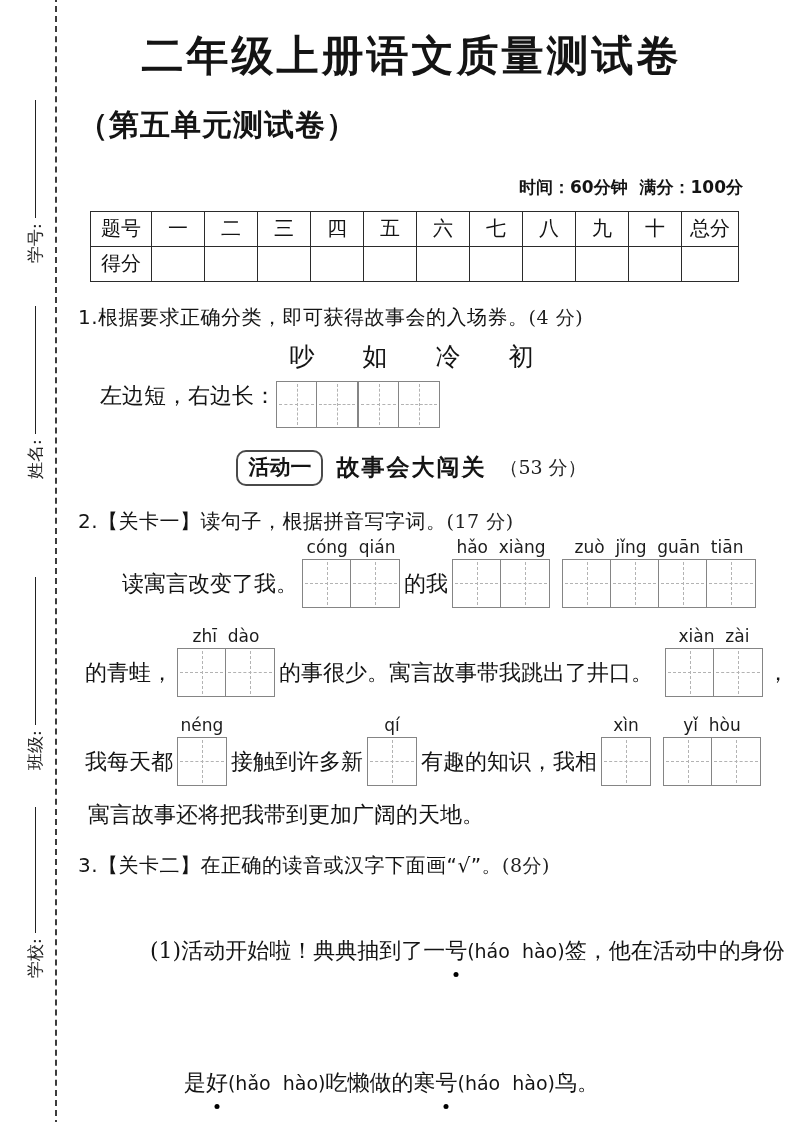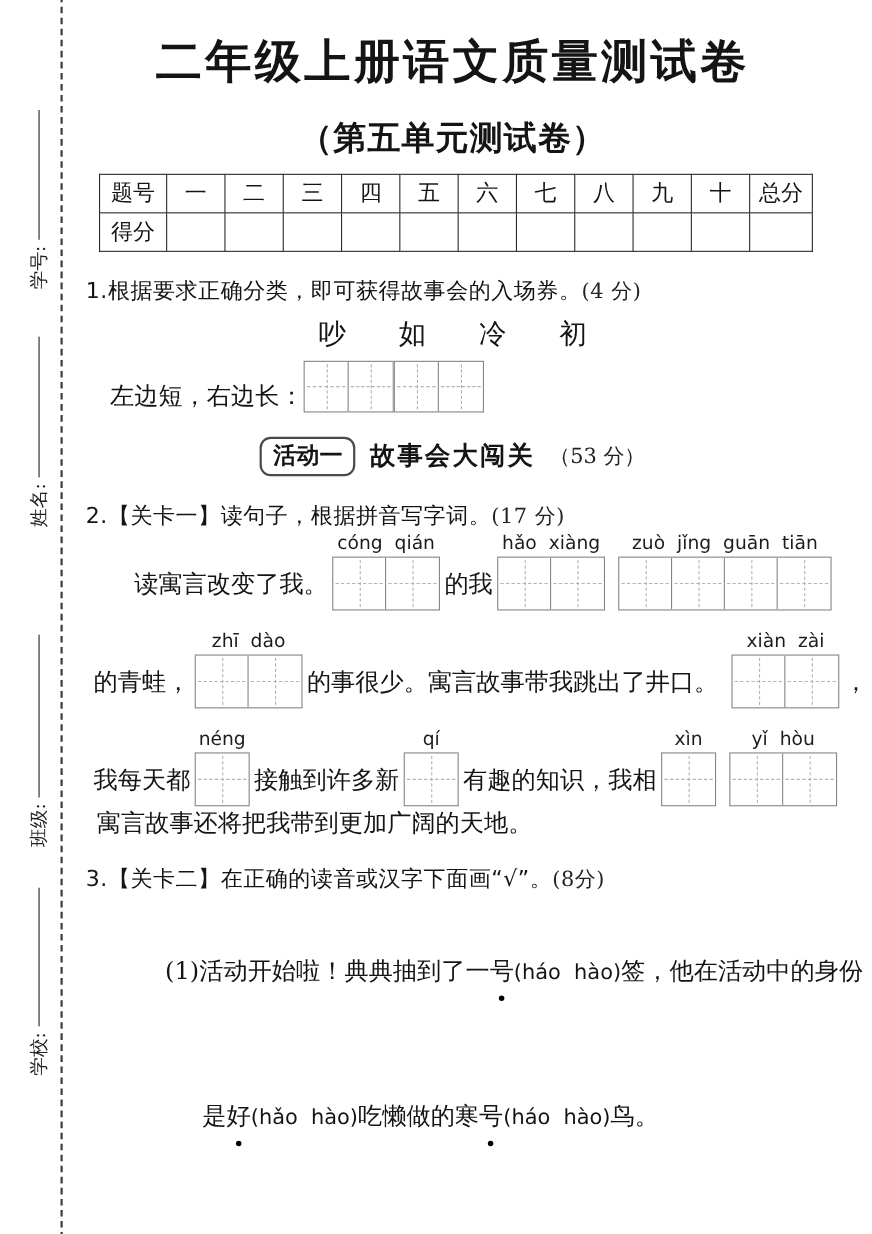--- a/index.html
+++ b/index.html
@@ -21,7 +21,7 @@
 
   .title { text-align:center; font-size:42px; font-weight:bold; letter-spacing:3px;
            margin-top:30px; line-height:1.25; }
-  .subtitle { text-align:center; font-size:30px; font-weight:bold; letter-spacing:1px;
+  .subtitle { font-size:30px; font-weight:bold; letter-spacing:1px;
               margin-top:22px; }
   .meta { text-align:right; font-size:17px; font-weight:bold; margin-top:30px;
           white-space:pre; padding-right:2px; }

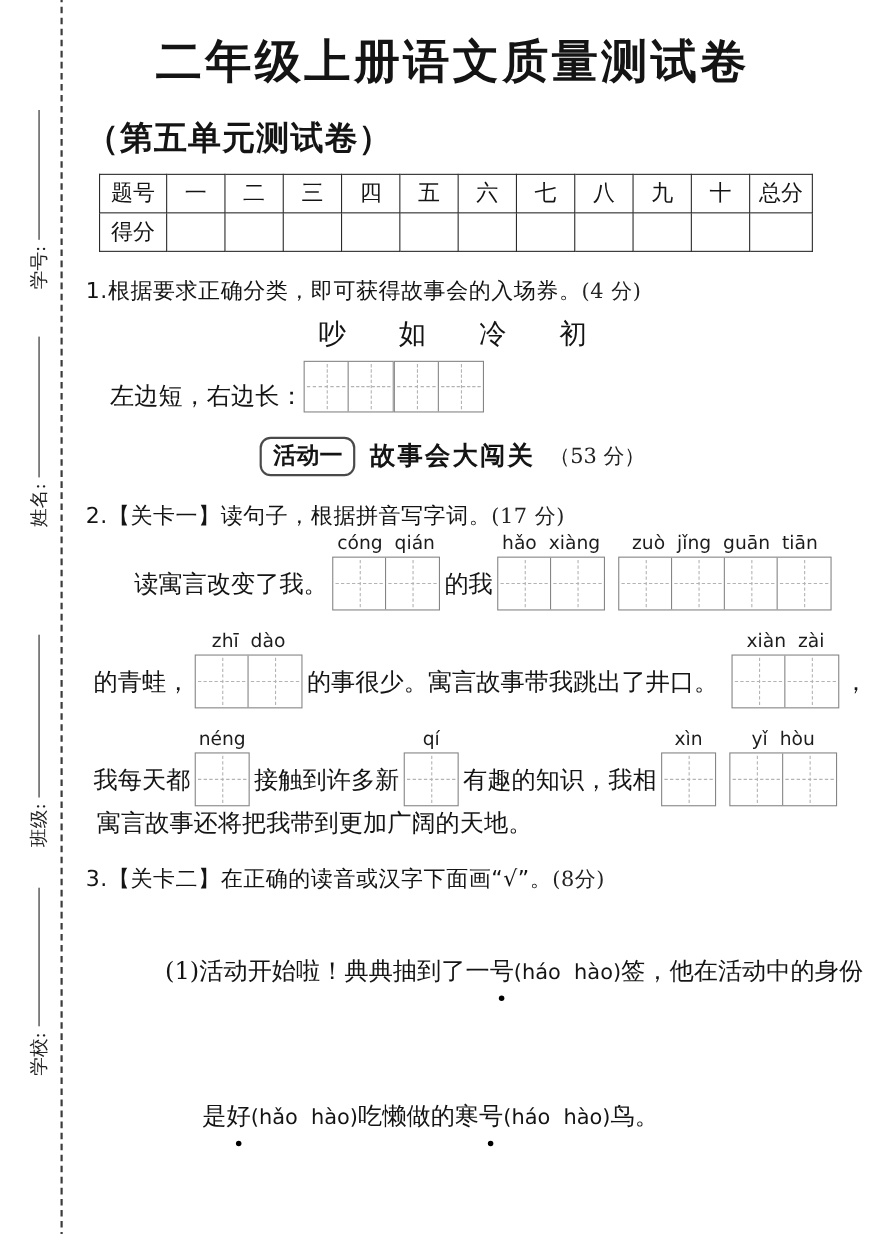--- a/index.html
+++ b/index.html
@@ -102,6 +102,7 @@
 
     <div class="title">二年级上册语文质量测试卷</div>
     <div class="subtitle">（第五单元测试卷）</div>
+    <div class="meta">时间：60分钟  满分：100分</div>
 
     <table class="score">
       <tbody>

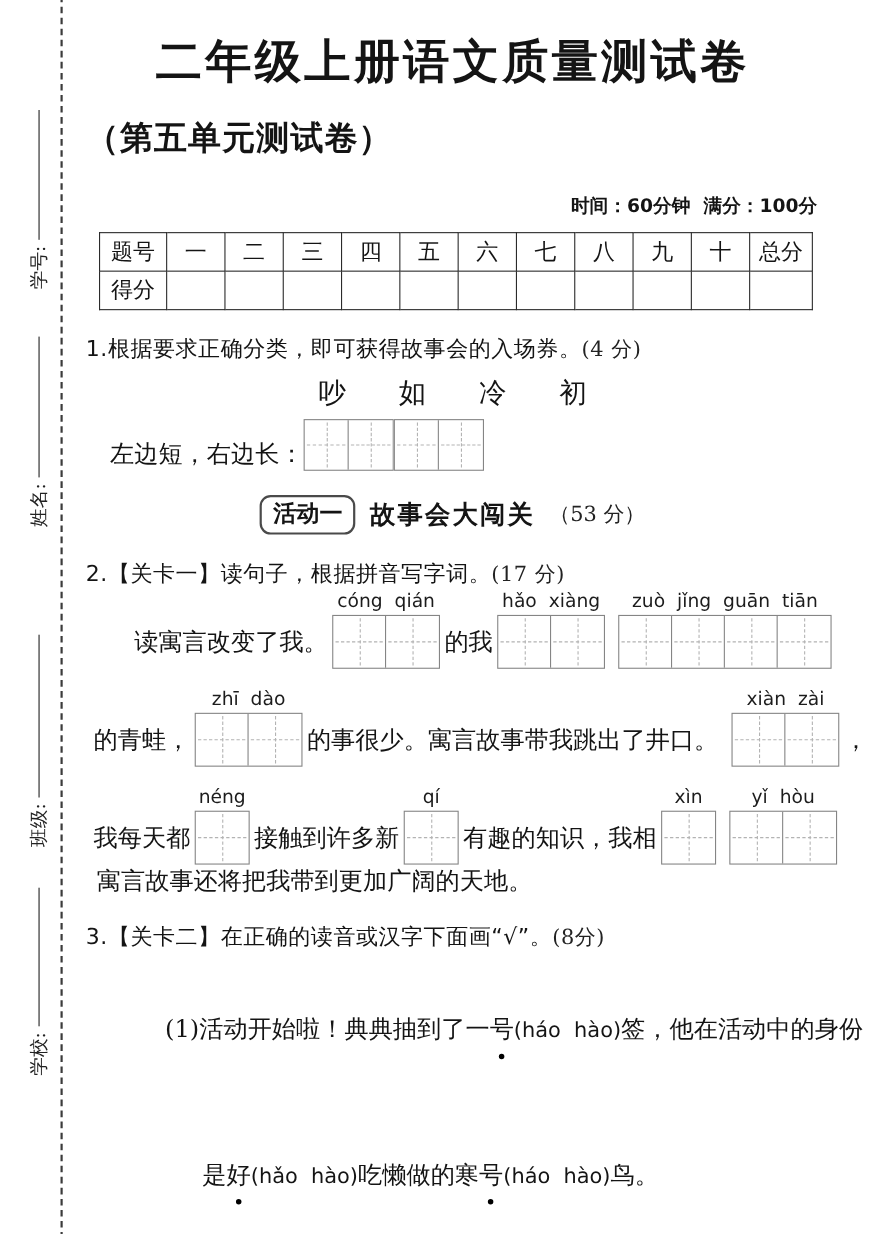--- a/index.html
+++ b/index.html
@@ -37,7 +37,7 @@
   .chars-row { display:flex; justify-content:center; gap:48px; margin-top:9px;
                font-family:"DejaVu Serif", serif; font-size:25px; }
 
-  .q1-row { display:flex; align-items:flex-end; margin-top:8px; }
+  .q1-row { display:flex; align-items:flex-start; margin-top:8px; }
   .kai { font-family:"DejaVu Serif", serif; }
   .q1-label { font-size:22px; }
 

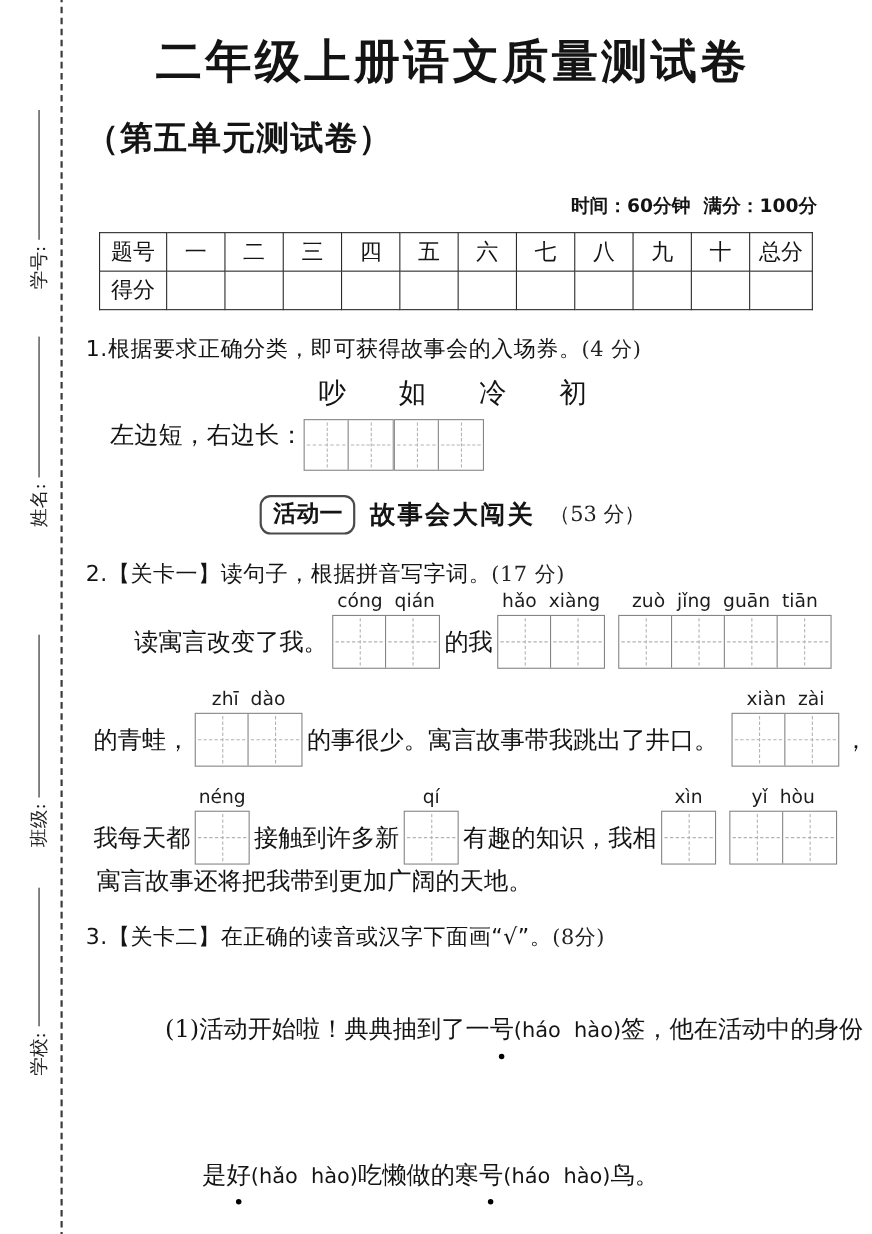--- a/index.html
+++ b/index.html
@@ -63,7 +63,7 @@
   .row2 { margin-top:18px; margin-left:7px; }
   .row3 { margin-top:18px; margin-left:7px; }
   .gap-left { margin-left:8px; }
-  .q2-plain { font-size:22px; margin-left:10px; }
+  .q2-plain { font-size:22px; margin-top:14px; margin-left:10px; }
 
   .q3-block { margin-top:6px; }
   .q3-line { font-family:"DejaVu Serif", serif; font-size:22px; line-height:44px;

